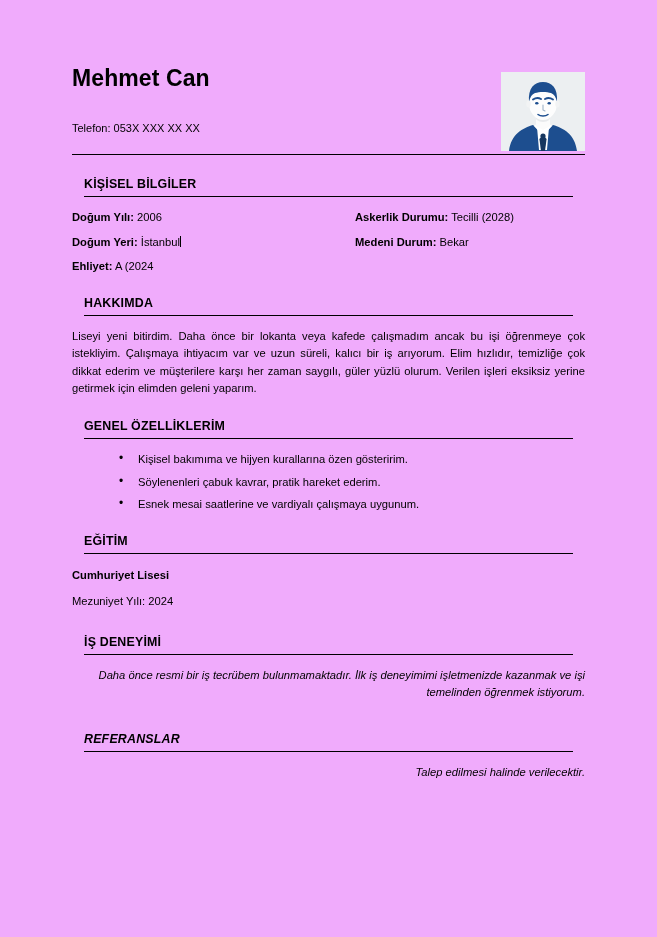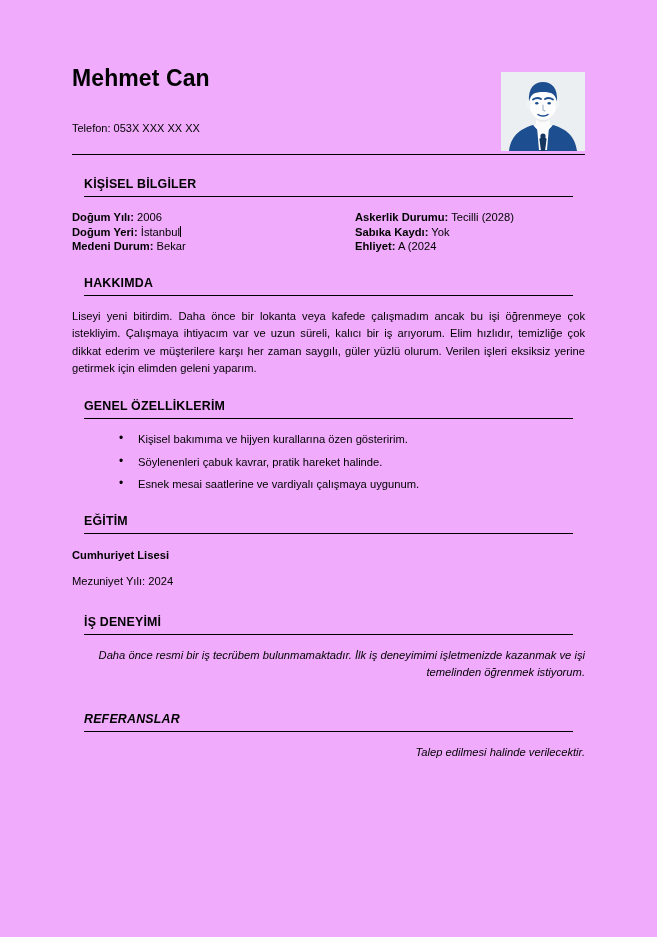--- a/index.html
+++ b/index.html
@@ -75,6 +75,7 @@
     margin-top: 13px;
     display: grid;
     grid-template-columns: 283px 1fr;
+    row-gap: 10px;
   }
   .info-item {
     font-size: 11.2px;

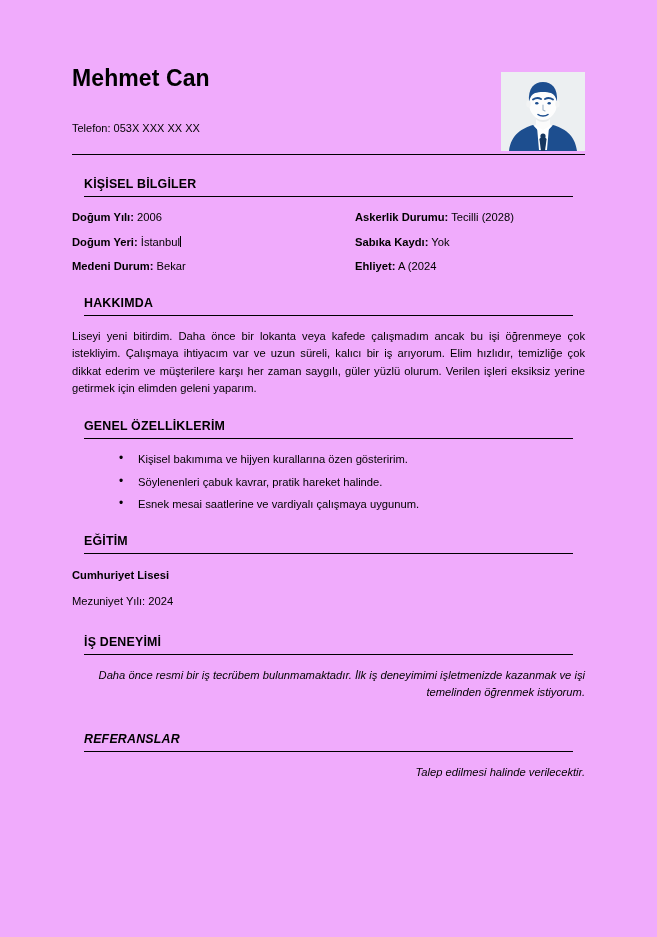--- a/index.html
+++ b/index.html
@@ -201,10 +201,6 @@
         <b>Doğum Yeri:</b>
         <span>İstanbul</span><span class="caret"></span>
       </div>
-      <div class="info-item">
-        <b>Sabıka Kaydı:</b>
-        <span>Yok</span>
-      </div>
 
       <div class="info-item">
         <b>Medeni Durum:</b>

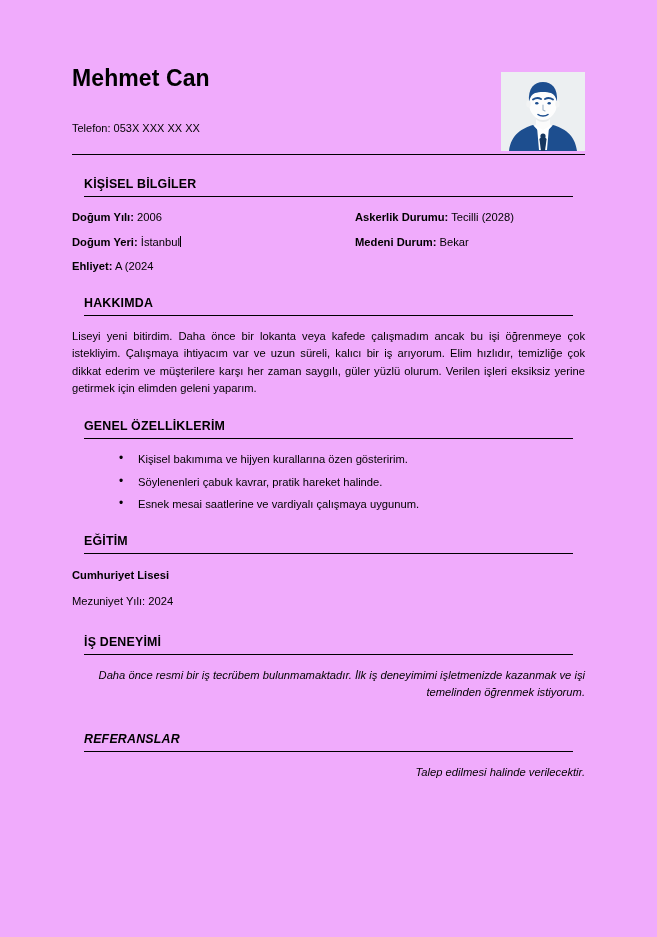--- a/index.html
+++ b/index.html
@@ -223,7 +223,7 @@
     <h2 class="sec-head">GENEL ÖZELLİKLERİM</h2>
     <ul class="bullets">
       <li>Kişisel bakımıma ve hijyen kurallarına özen gösteririm.</li>
-      <li>Söylenenleri çabuk kavrar, pratik hareket halinde.</li>
+      <li>Söylenenleri çabuk kavrar, pratik hareket ederim.</li>
       <li>Esnek mesai saatlerine ve vardiyalı çalışmaya uygunum.</li>
     </ul>
   </div>

